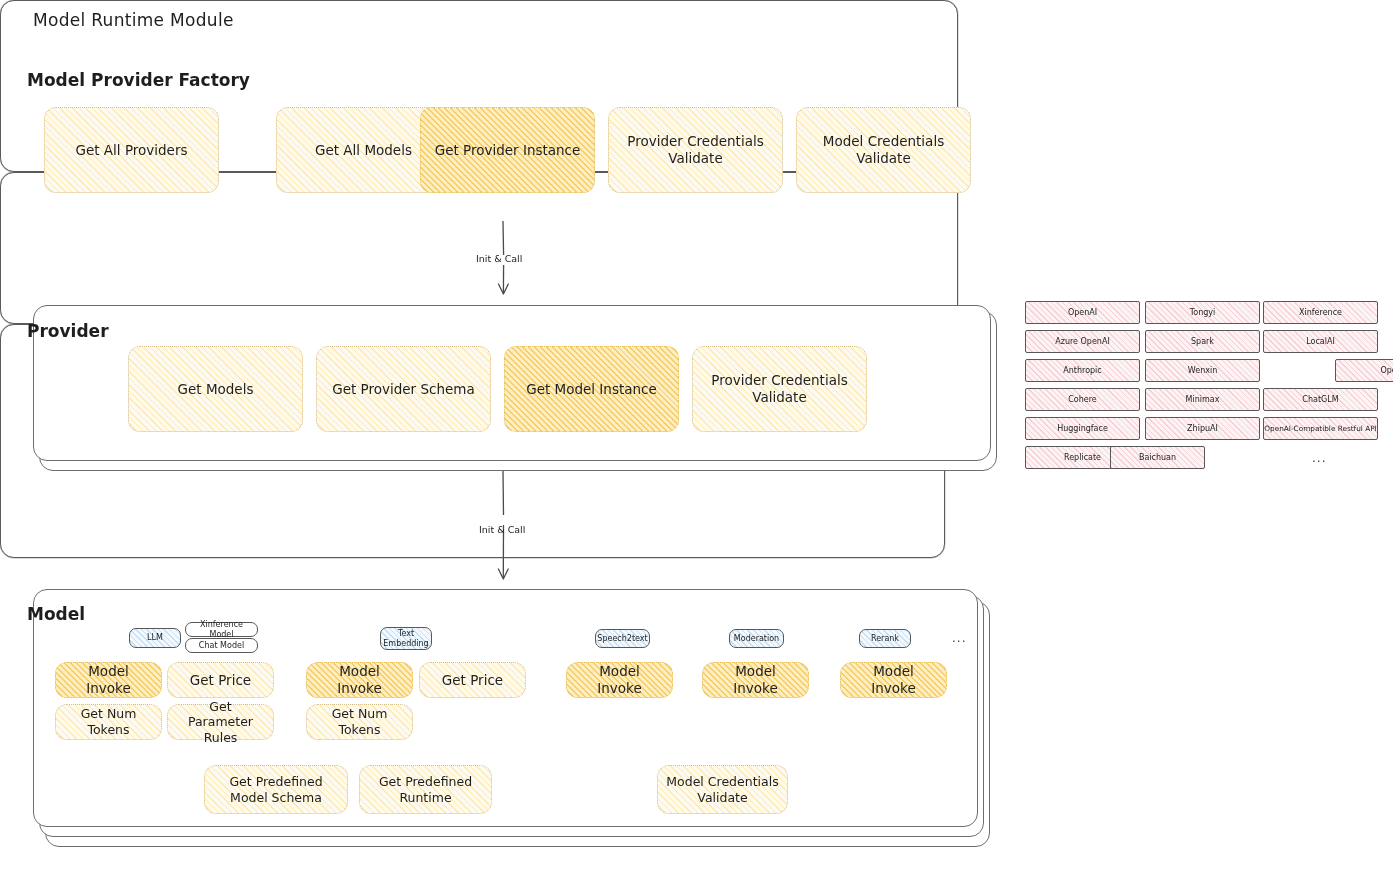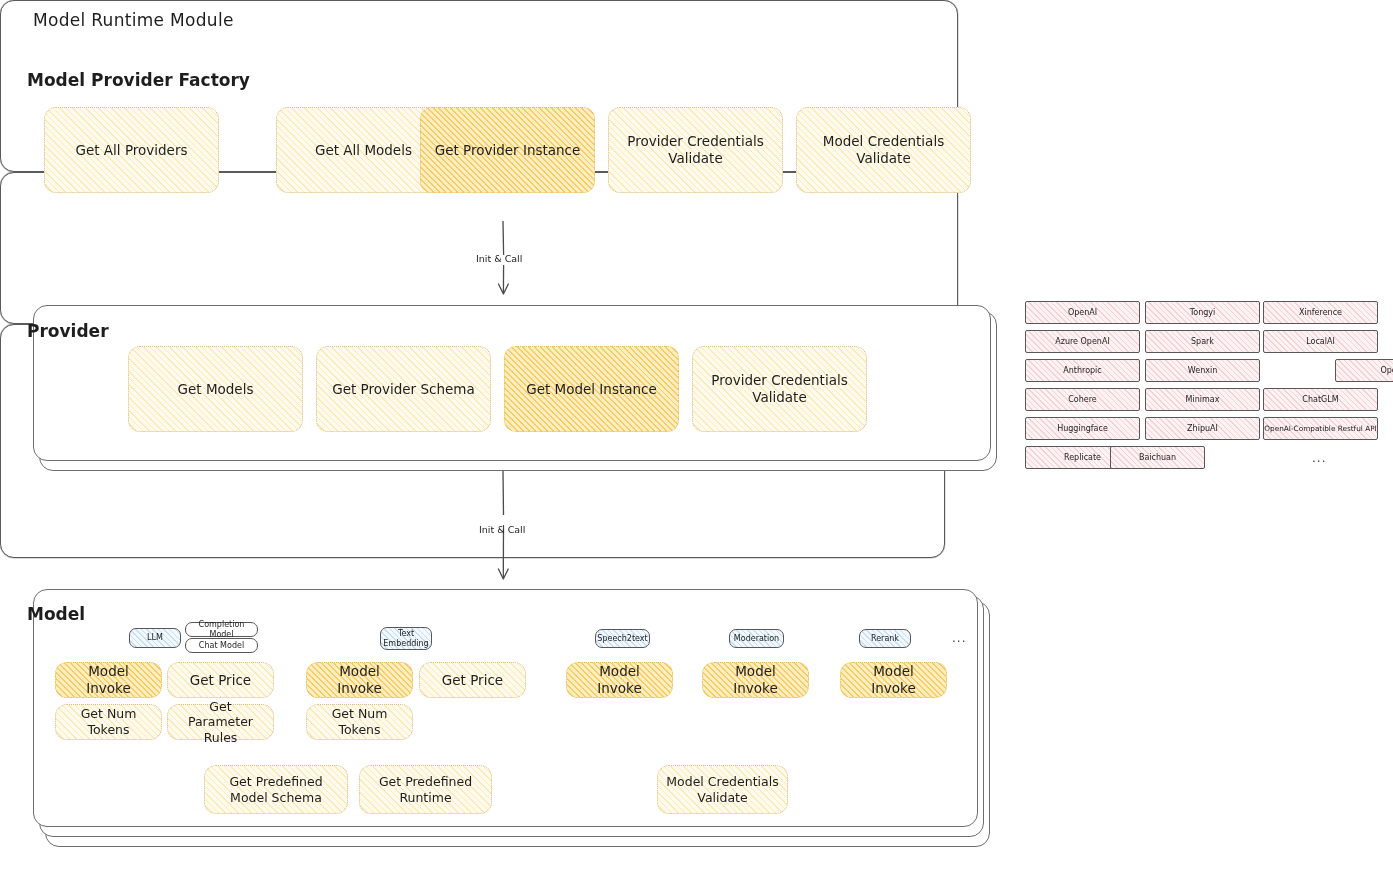--- a/index.html
+++ b/index.html
@@ -208,7 +208,7 @@
   <div class="section-title" style="top:604px; left:27px; width:945px;">Model</div>
 
   <div class="tag" style="left:129px; top:628px; width:52px; height:20px;">LLM</div>
-  <div class="tag plain" style="left:185px; top:622px; width:73px; height:15px;">Completion Model</div>
+  <div class="tag plain" style="left:185px; top:622px; width:73px; height:15px;">Xinference Model</div>
   <div class="tag plain" style="left:185px; top:638px; width:73px; height:15px;">Chat Model</div>
 
   <div class="node hl" style="left:55px; top:662px; width:107px; height:36px;">Model Invoke</div>

